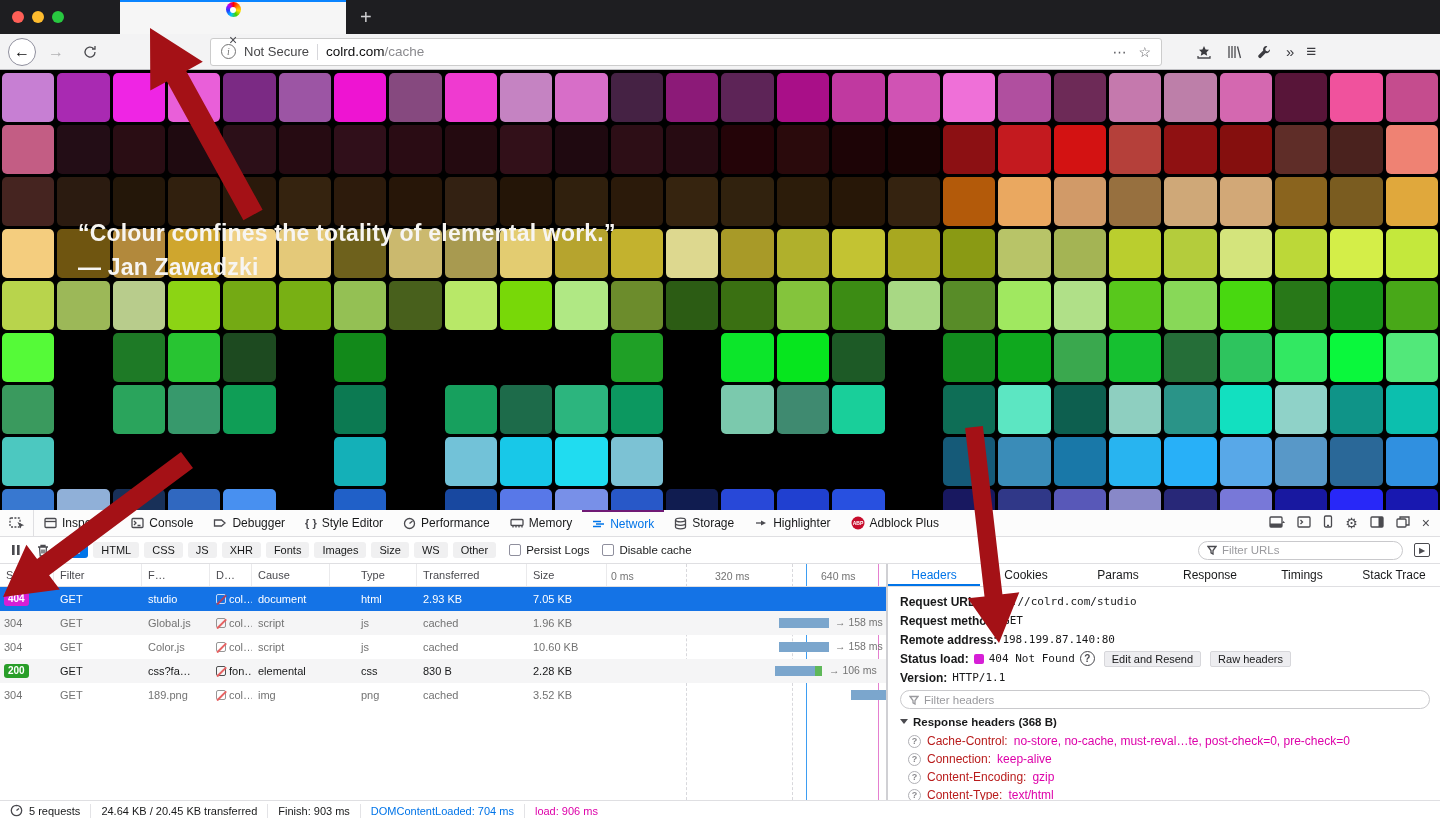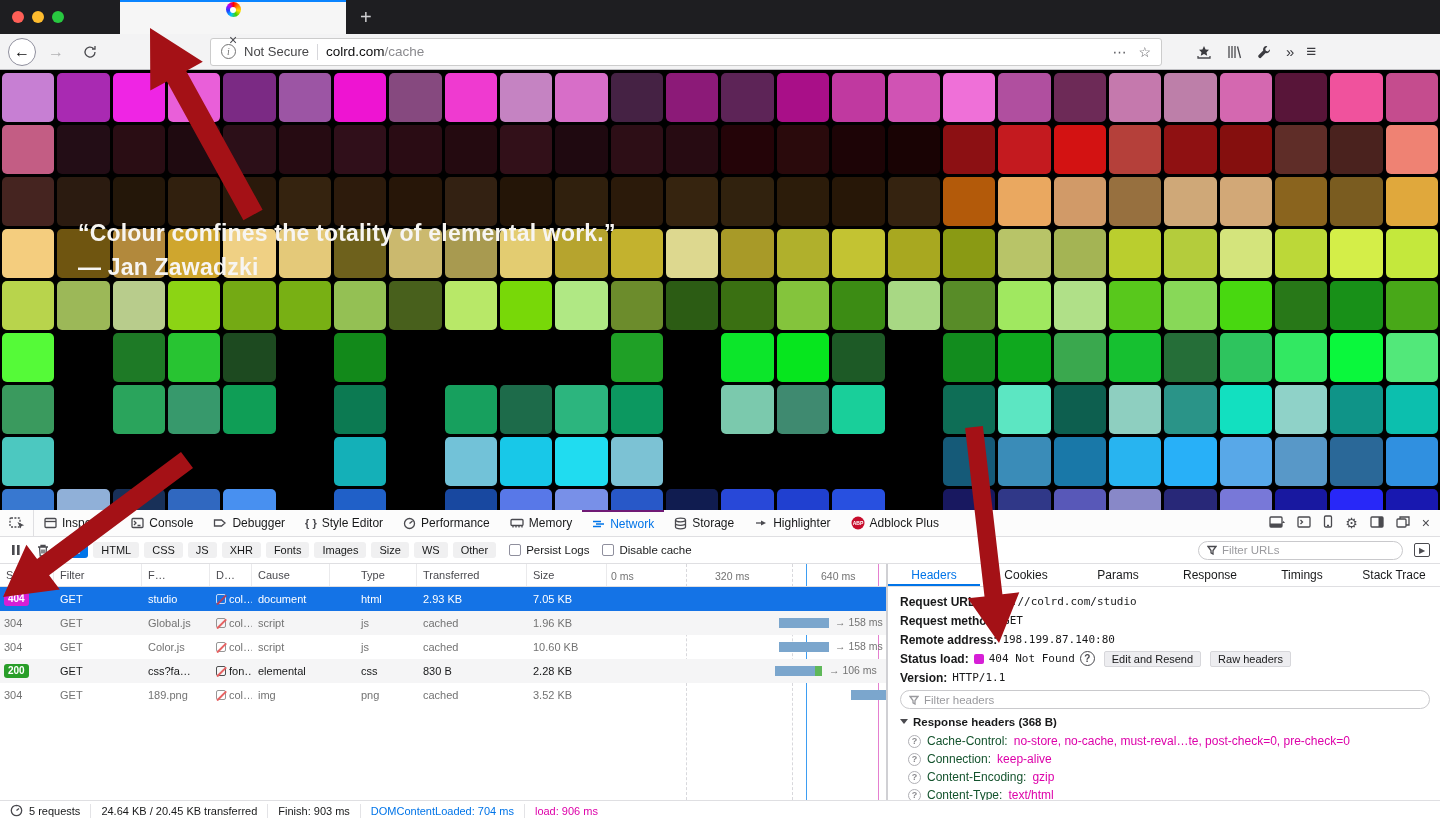--- a/index.html
+++ b/index.html
@@ -103,7 +103,7 @@
   .hp-section { display:flex; align-items:center; gap:5px; height:21px; font-size:11.5px; font-weight:bold; color:#18191a; margin-top:2px;}
   .tri { width:0; height:0; border-left:4px solid transparent; border-right:4px solid transparent; border-top:5px solid #4a4a4f; }
   .hdr-row { display:flex; align-items:center; gap:6px; height:18px; padding-left:8px; white-space:nowrap; }
-  .hname { color:#14532d; }
+  .hname { color:#b91c1c; }
   .hval { color:#dd00a9; }
 
   .dt-status { height:20px; border-top:1px solid #dfdfe2; display:flex; align-items:center; font-size:11px; color:#18191a; background:#fff; }

